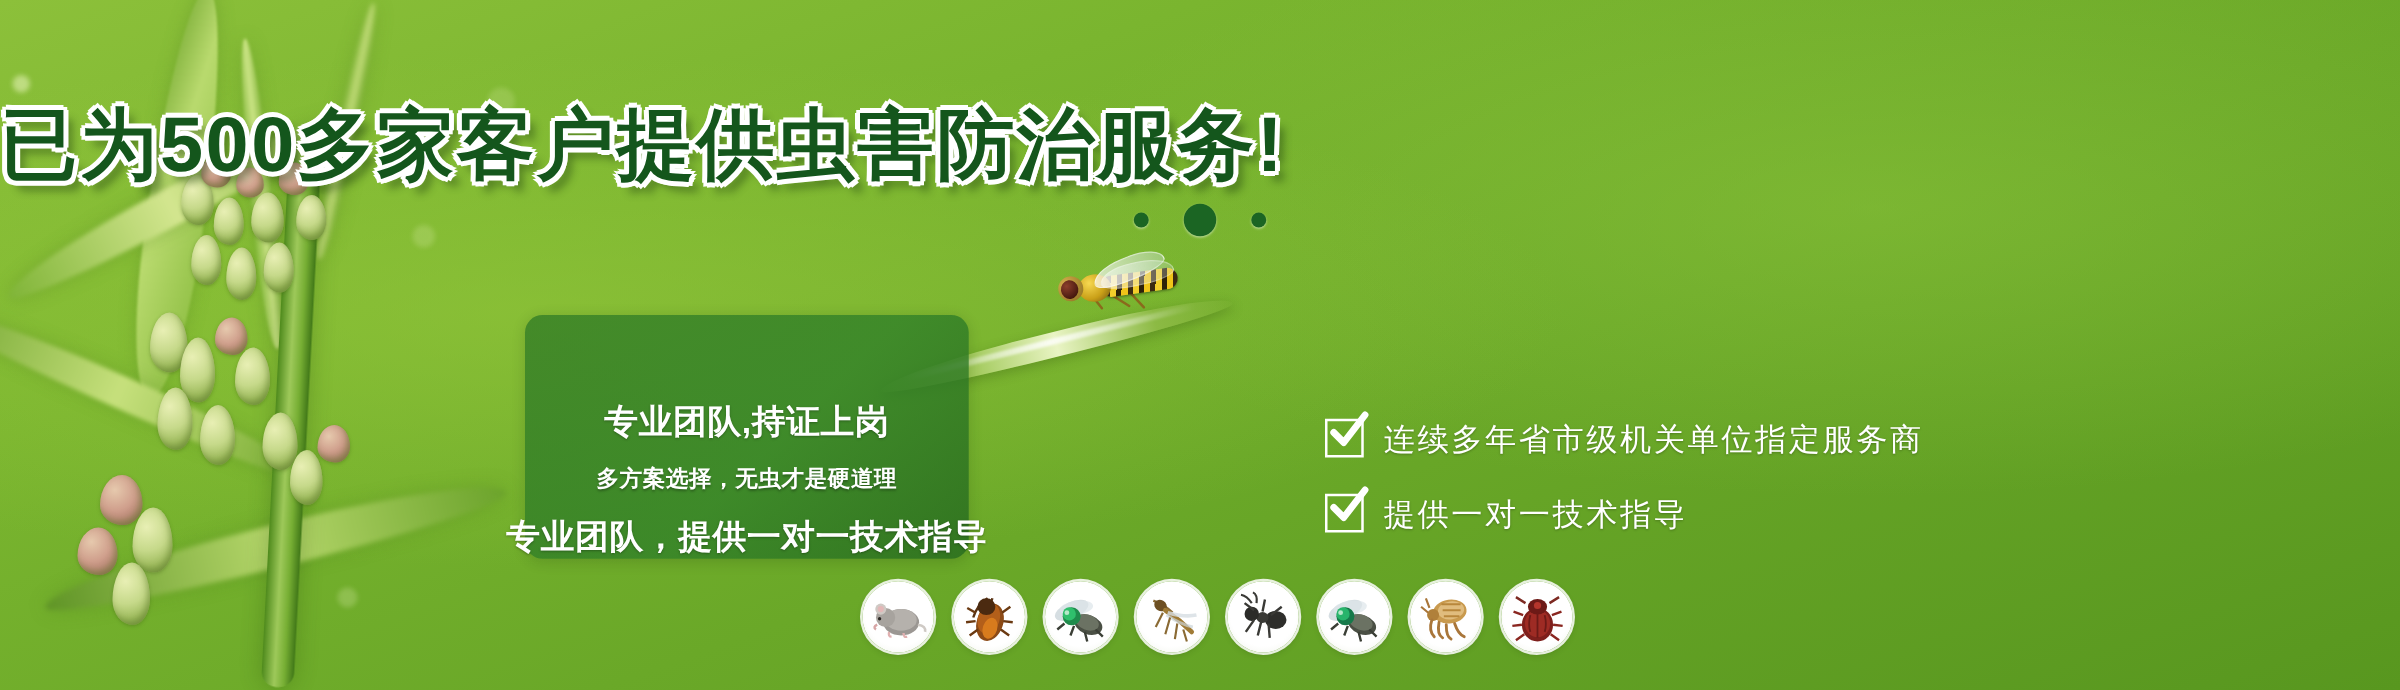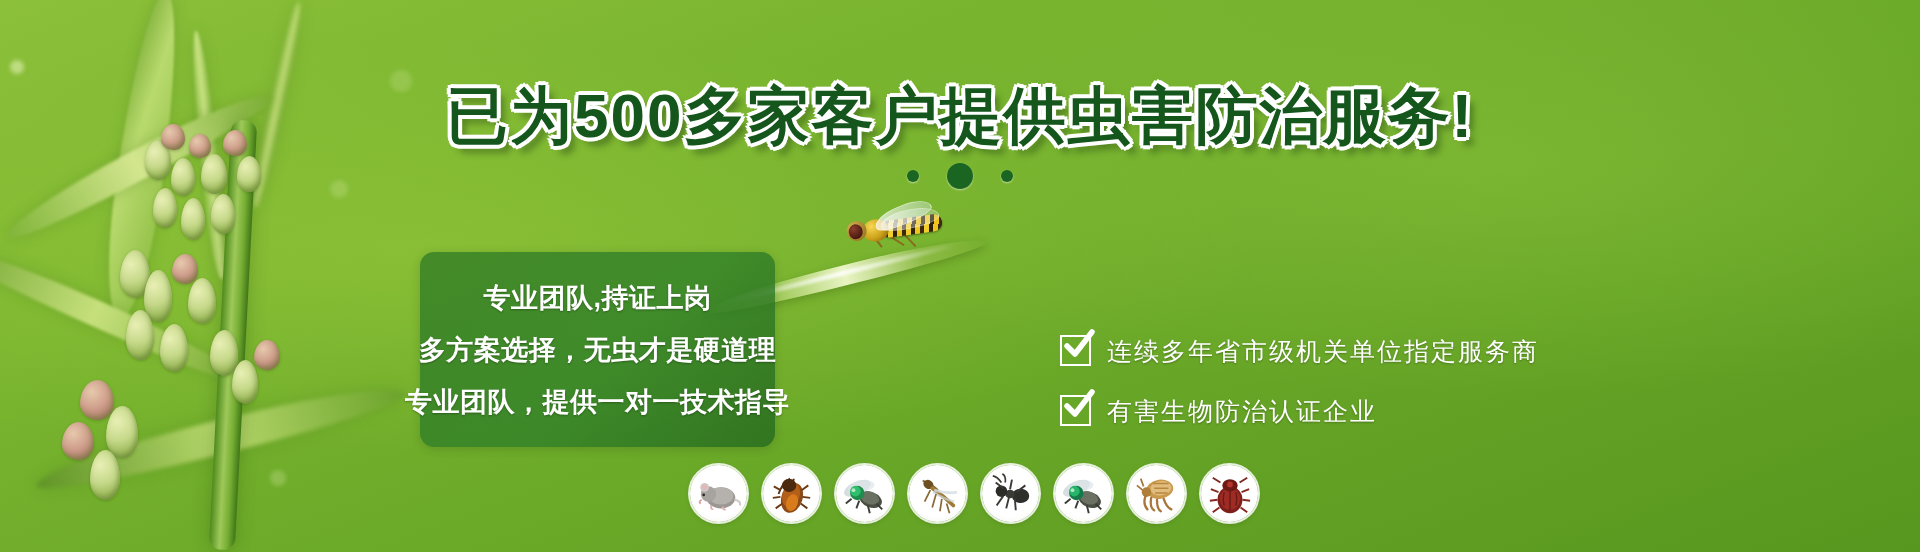--- a/index.html
+++ b/index.html
@@ -102,7 +102,7 @@
 
   
   .headline{
-    position:absolute;left:0;top:74px;width:1920px;text-align:center;
+    position:absolute;left:0;top:74px;width:1920px;text-align:left;
     white-space:nowrap;
   }
   .headline .txt{

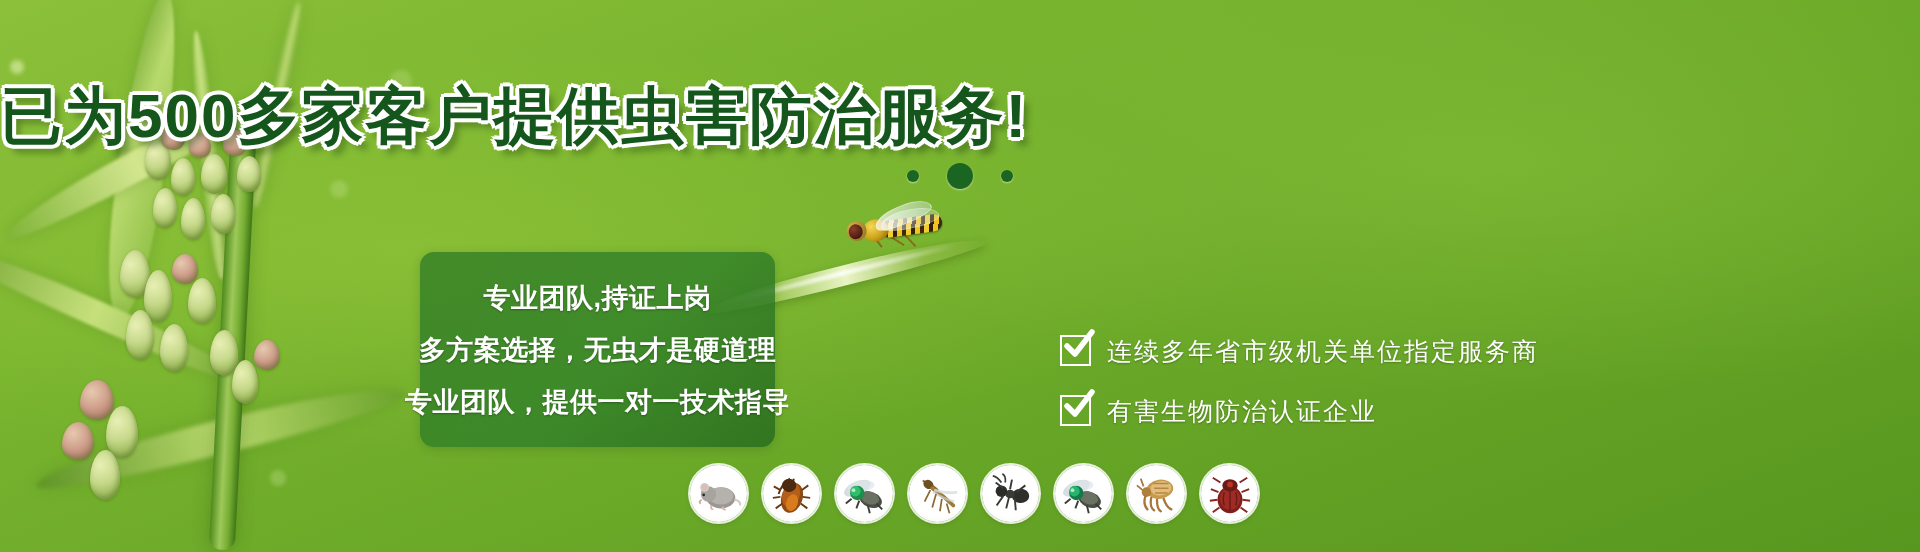--- a/index.html
+++ b/index.html
@@ -136,7 +136,7 @@
   }
   .panel-lines{
     position:absolute;left:420px;top:252px;width:355px;height:195px;
-    display:flex;flex-direction:column;justify-content:center;align-items:center;
+    display:flex;flex-direction:column;justify-content:flex-end;align-items:center;
     gap:16px;
   }
   .panel-lines div{

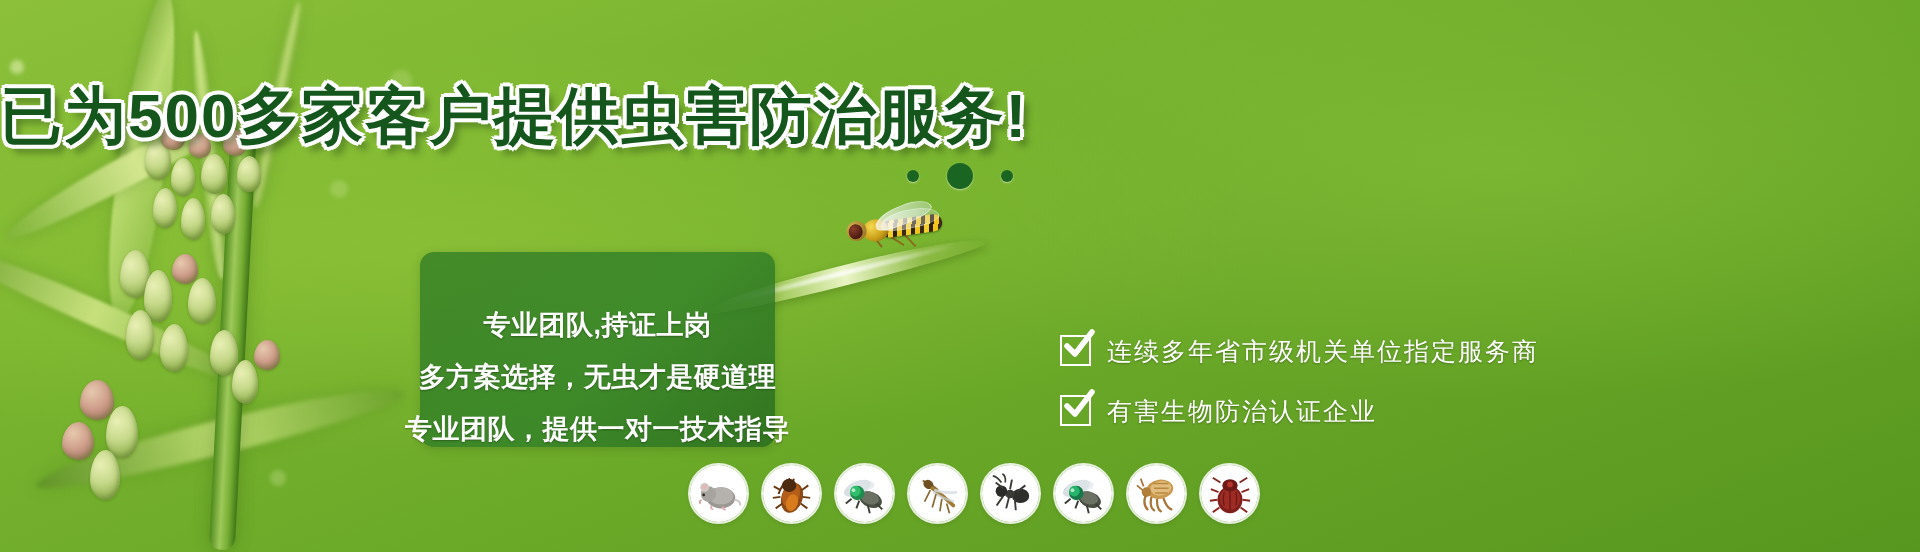--- a/index.html
+++ b/index.html
@@ -145,7 +145,7 @@
     font-family:"Liberation Sans","DejaVu Sans",sans-serif;
   }
   .pl1{font-size:27px;letter-spacing:.5px;}
-  .pl2{font-size:27px;letter-spacing:.5px;}
+  .pl2{font-size:18px;letter-spacing:.5px;}
   .pl3{font-size:27px;letter-spacing:.5px;}
 
   

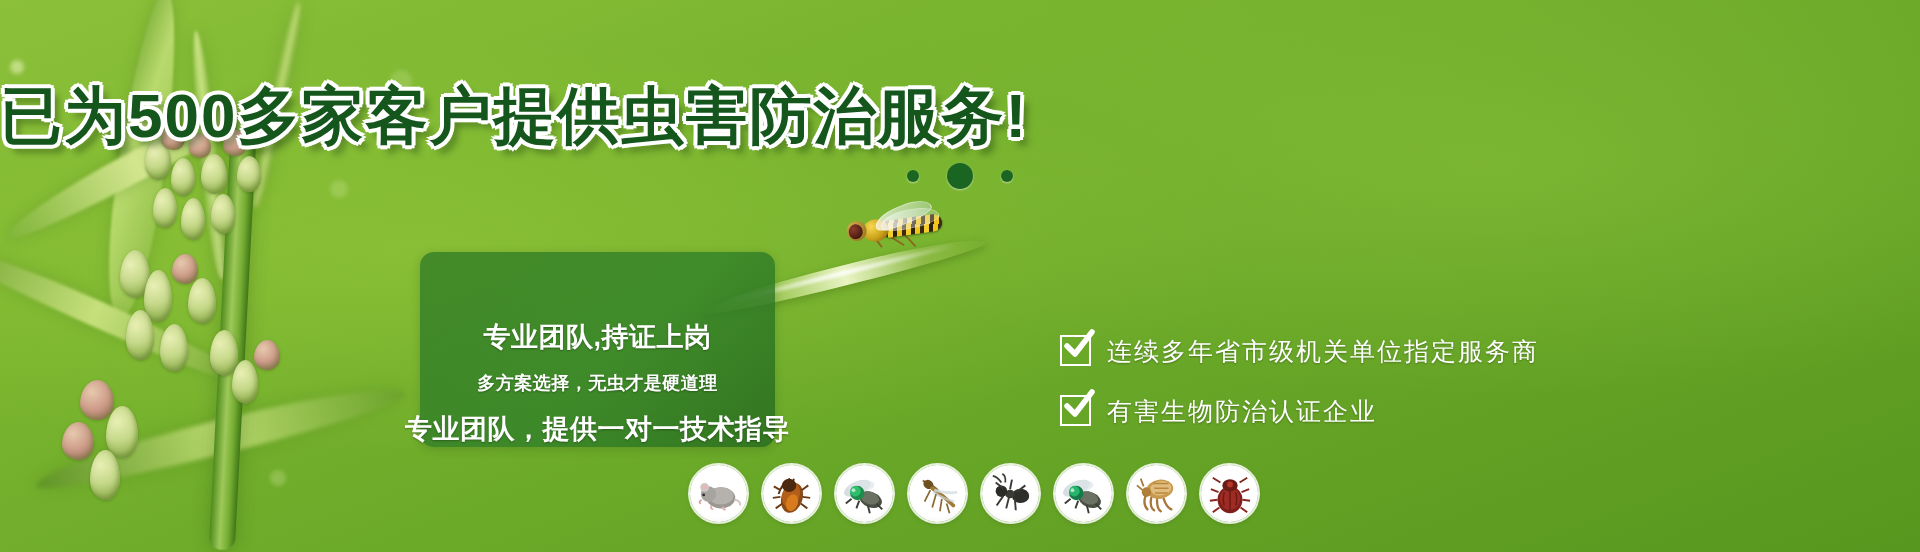--- a/index.html
+++ b/index.html
@@ -279,7 +279,7 @@
           <path d="M6 19 L14 27 L31 5" fill="none" stroke="#ffffff" stroke-width="5.5" stroke-linecap="round" stroke-linejoin="round"></path>
         </svg>
       </span>
-      <span>有害生物防治认证企业</span>
+      <span>提供一对一技术指导</span>
     </div>
 
   </div>

